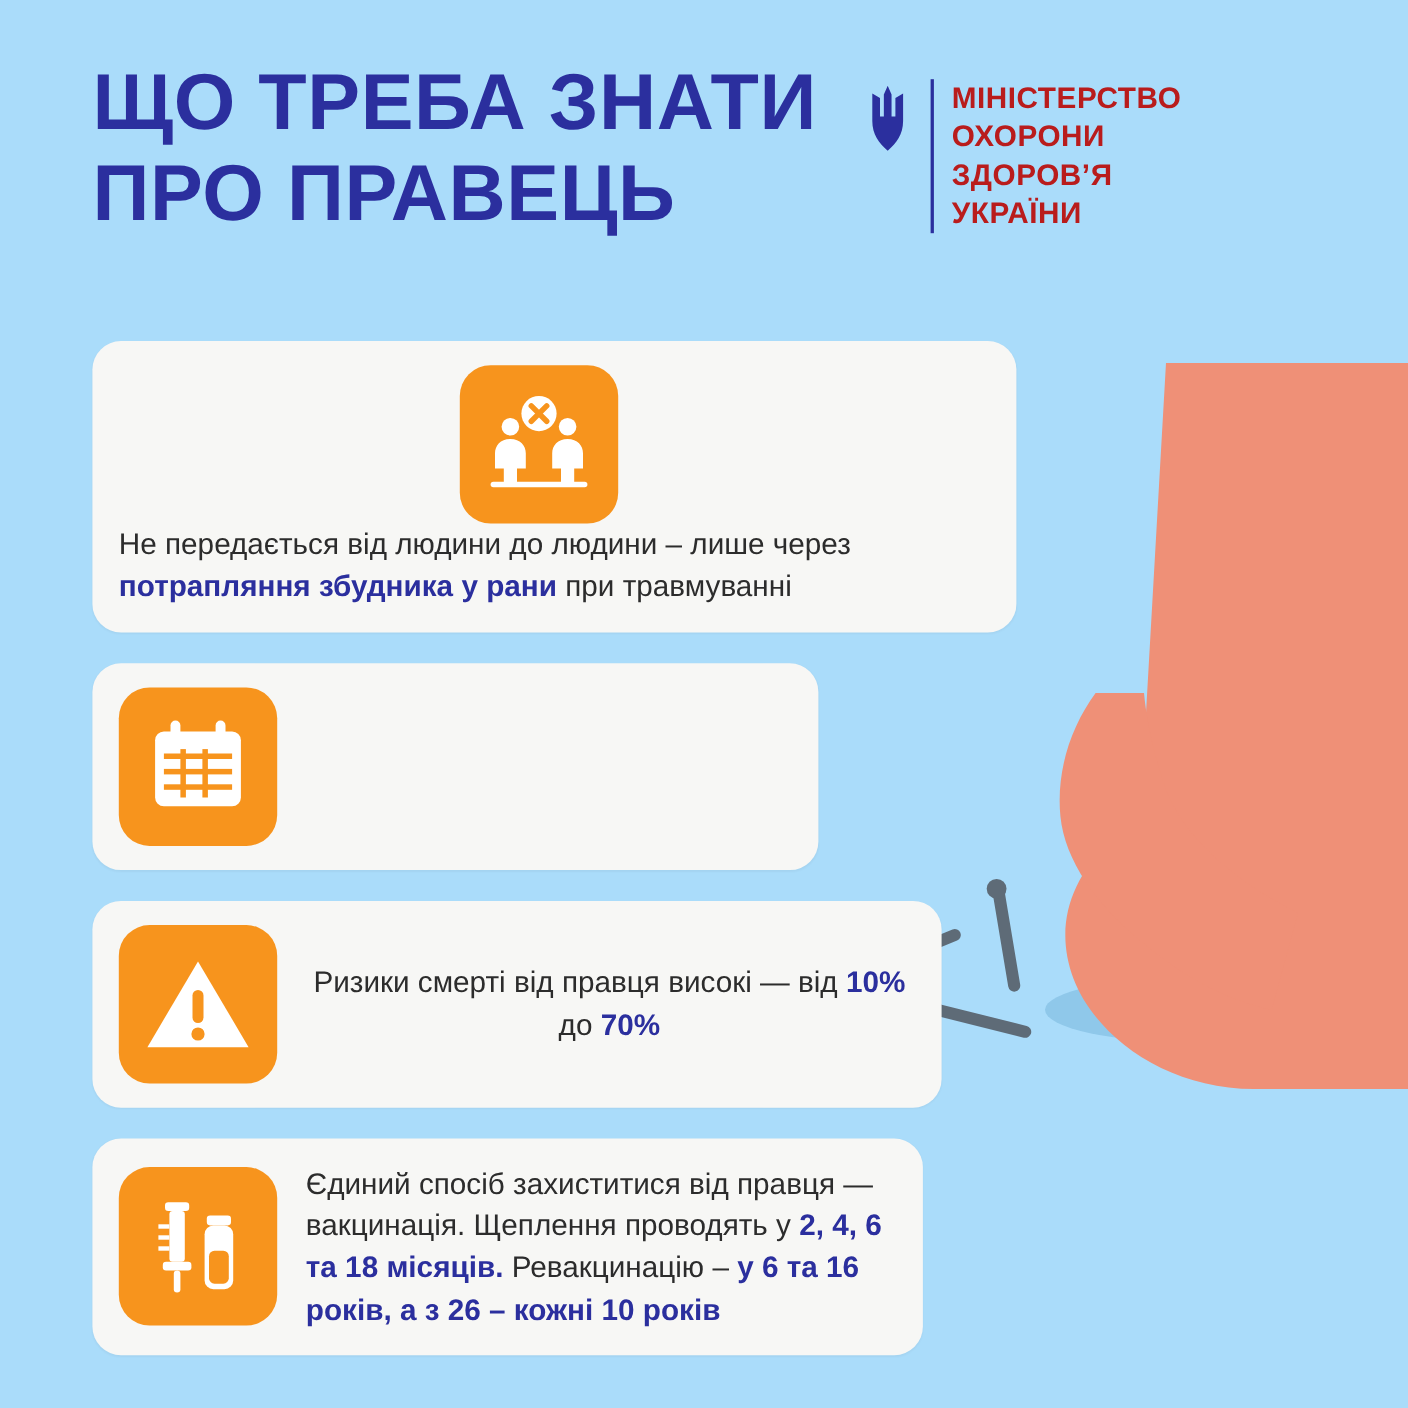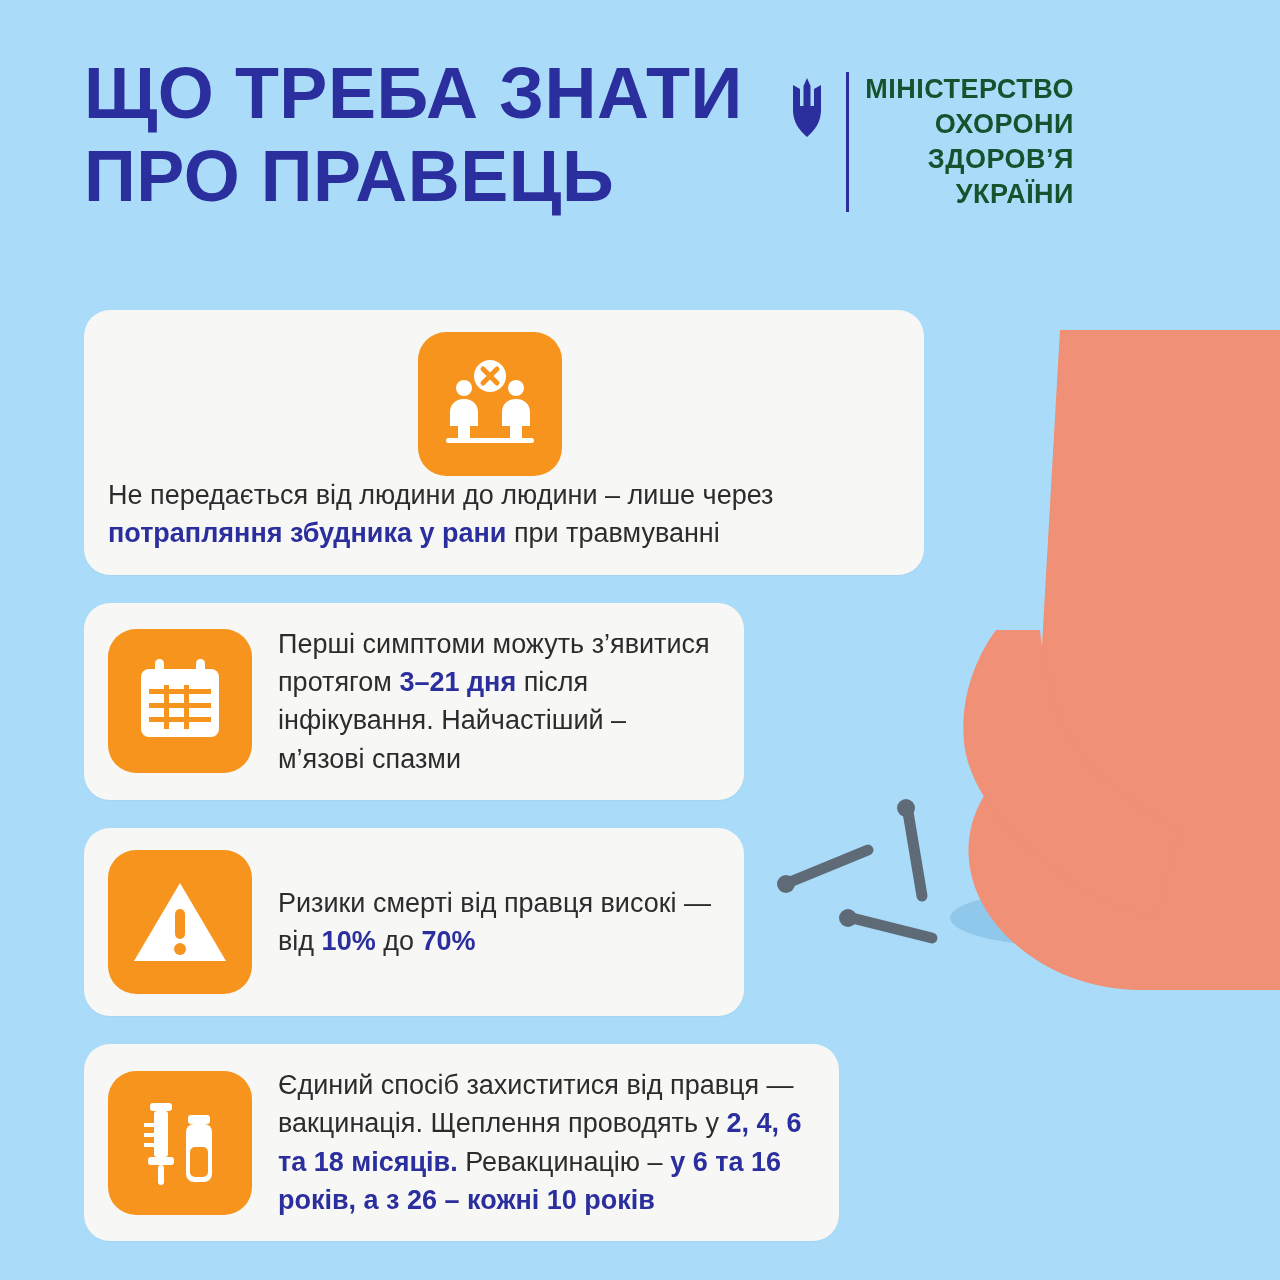--- a/index.html
+++ b/index.html
@@ -57,14 +57,13 @@
     flex: none;
   }
   .logo-text {
-    color: #14532d;
+    color: #b91c1c;
     font-weight: bold;
     font-size: 27px;
     line-height: 1.3;
     letter-spacing: 0.5px;
     text-transform: uppercase;
     white-space: pre-line;
-    text-align: right;
   }
 
   

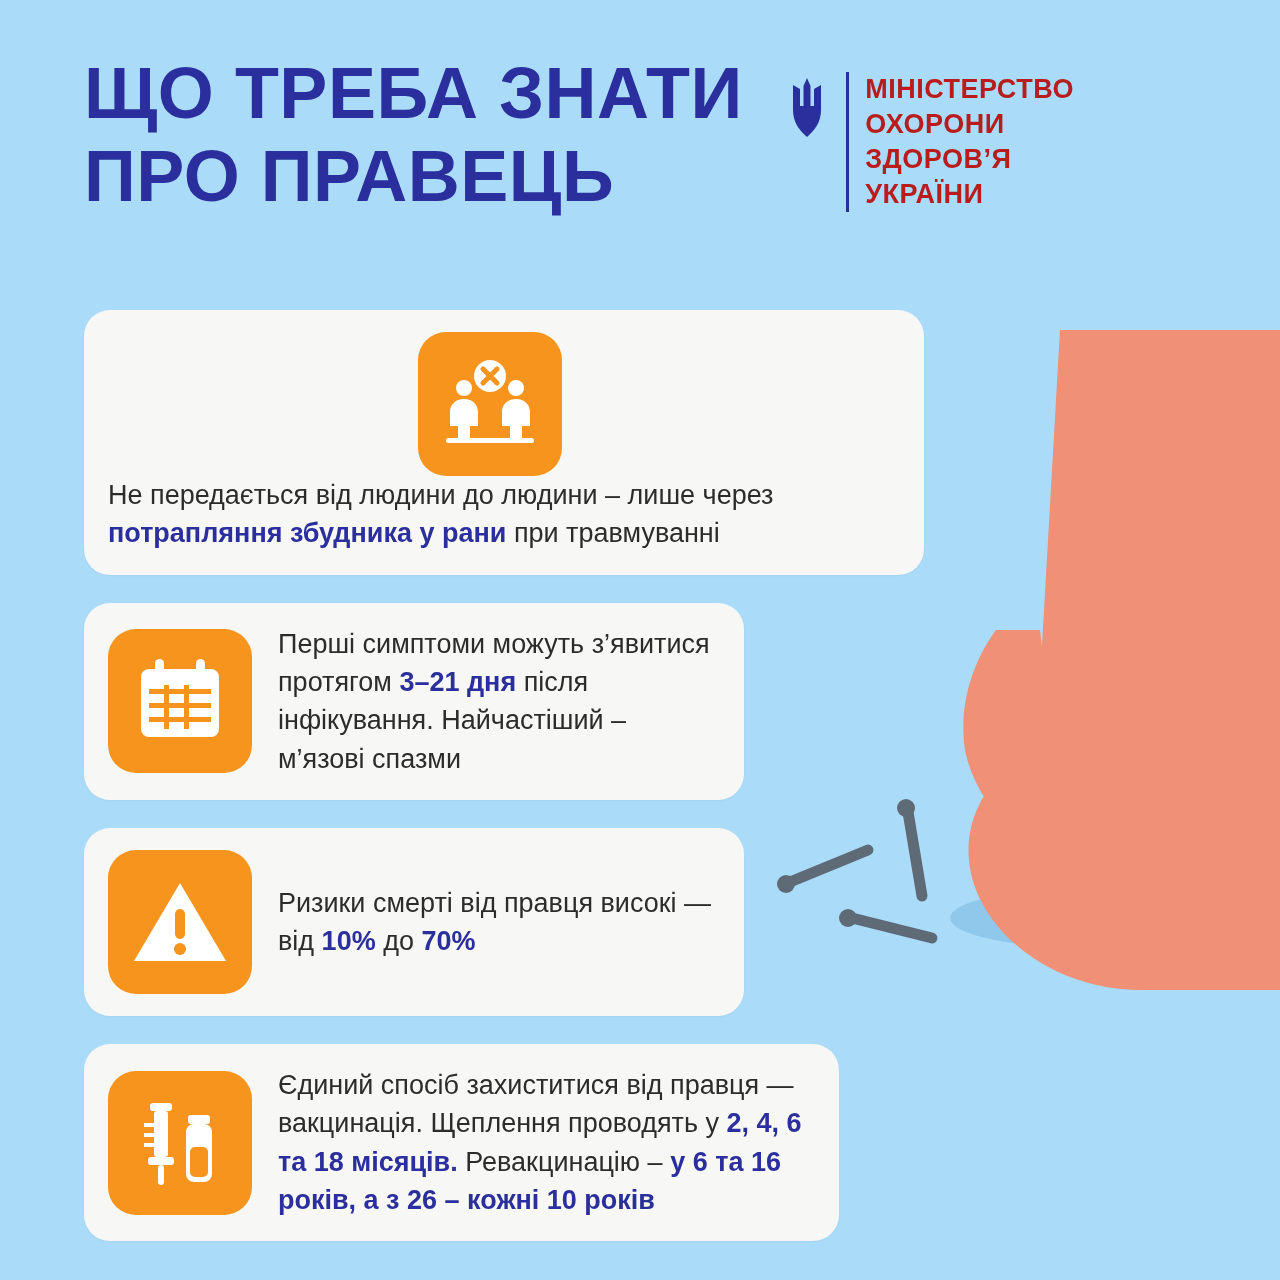--- a/index.html
+++ b/index.html
@@ -190,7 +190,6 @@
         </g>
       </svg>
     </div>
-    <div class="card-text">Перші симптоми можуть з’явитися протягом <b>3–21 дня</b> після інфікування. Найчастіший – м’язові спазми</div>
   </div>
 
   <div class="card card-3">

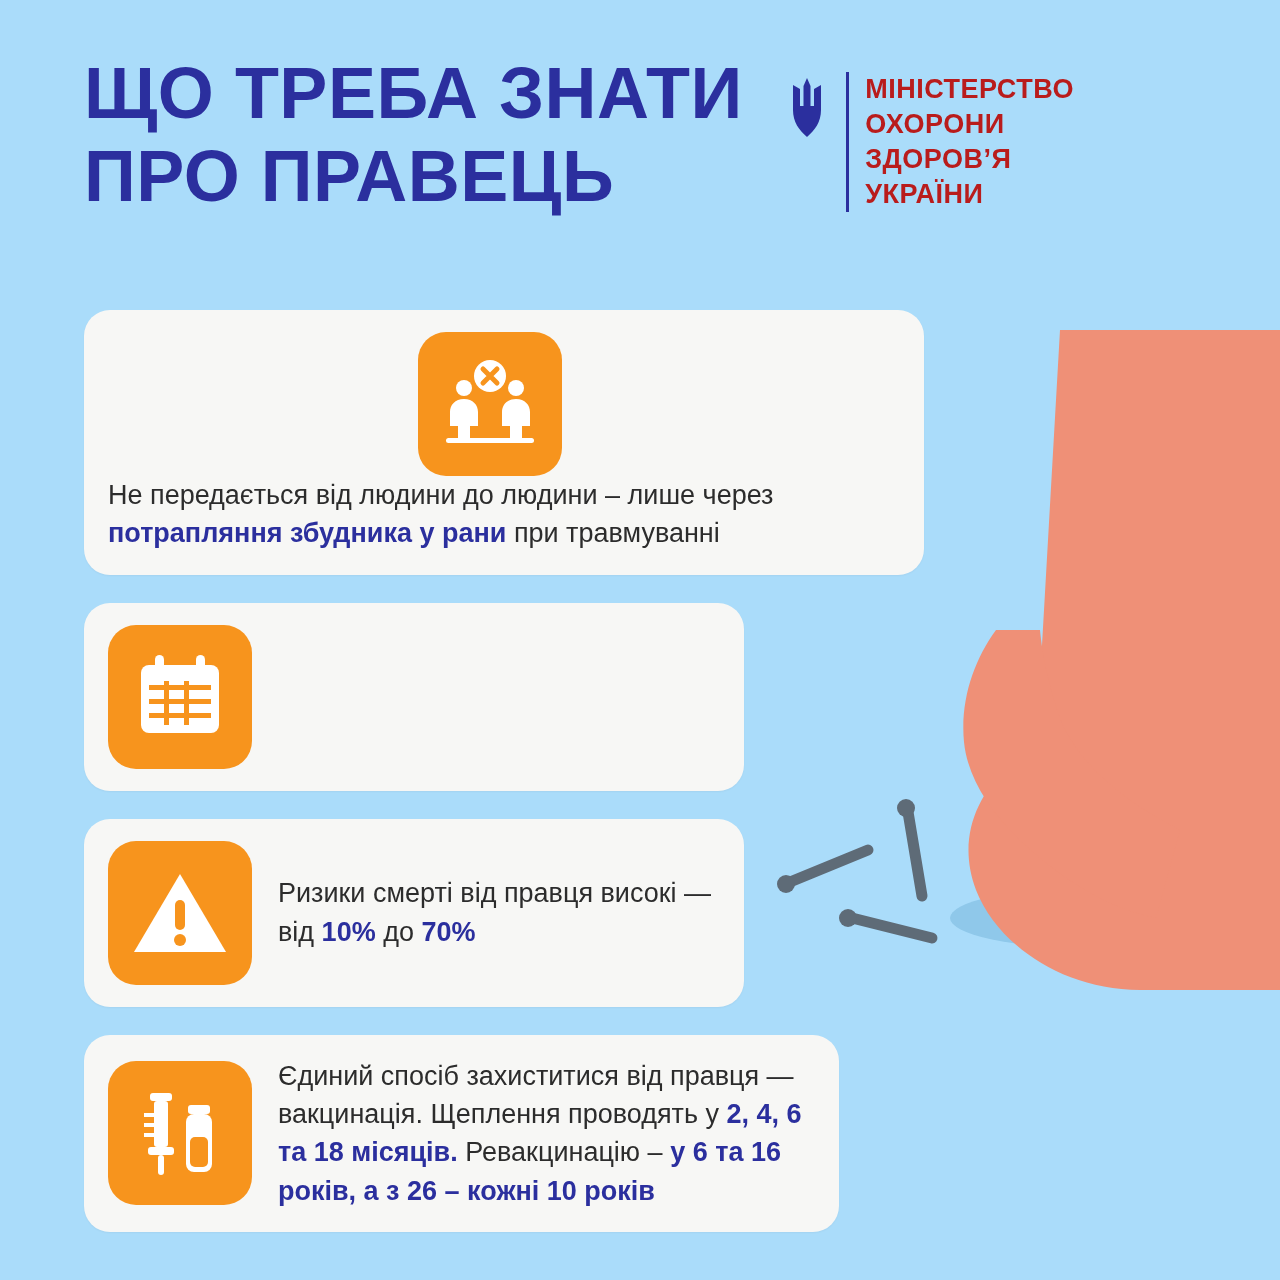--- a/index.html
+++ b/index.html
@@ -108,7 +108,7 @@
 
   .card-1 { width: 840px; flex-direction: column; }
   .card-2 { width: 660px; }
-  .card-3 { width: 660px; }
+  .card-3 { width: 772px; text-align: center; }
   .card-4 { width: 755px; }
 
   

